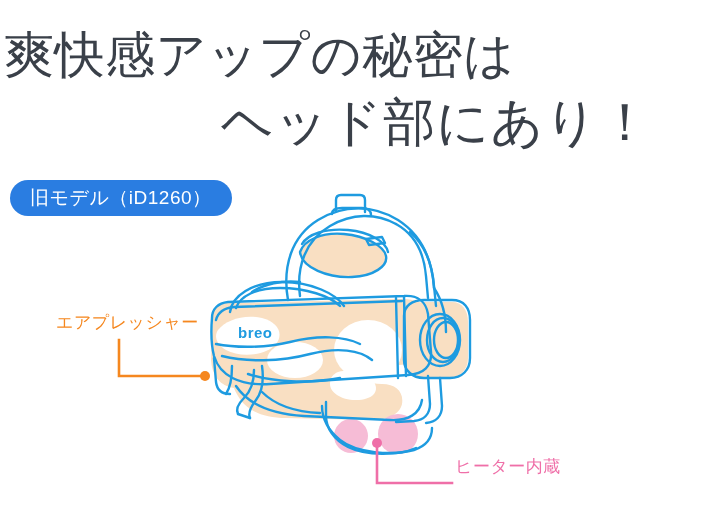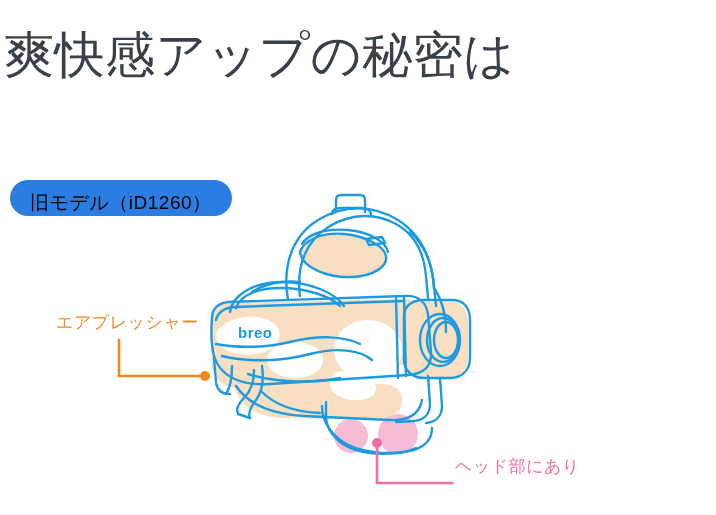--- a/index.html
+++ b/index.html
@@ -98,6 +98,7 @@
 
   <div class="headline" id="headline-line-1">爽快感アップの秘密は</div>
 
+  <div class="headline" id="headline-line-2">ヘッド部にあり！</div>
 
   <div id="model-badge">
     <span>旧モデル（iD1260）</span>

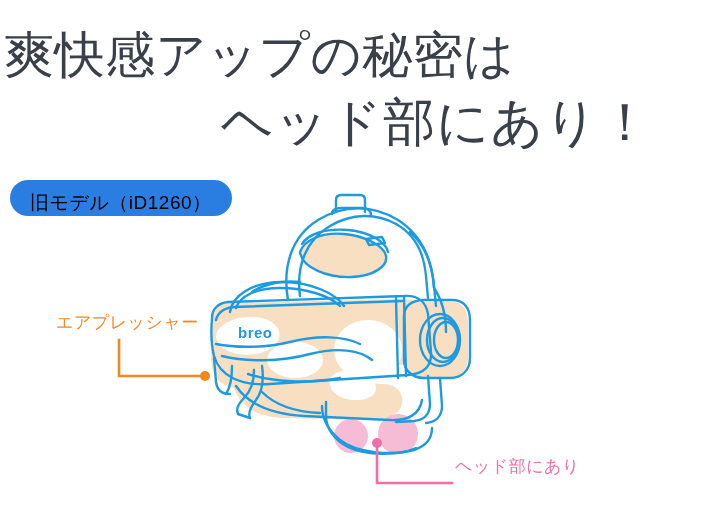--- a/index.html
+++ b/index.html
@@ -47,11 +47,11 @@
     height: 36px;
     padding: 0 20px;
     display: flex;
-    align-items: flex-end;
+    align-items: center;
     justify-content: center;
     border-radius: 18px;
     background: #2a7de1;
-    color: #000000;
+    color: #ffffff;
     font-size: 19px;
     letter-spacing: 0.5px;
     white-space: nowrap;

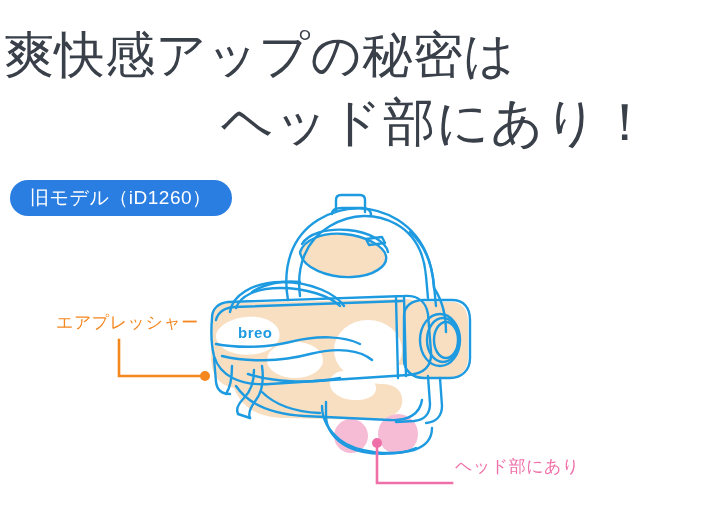--- a/index.html
+++ b/index.html
@@ -253,7 +253,7 @@
   <div class="anno-text" id="anno-air-pressure-label">エアプレッシャー</div>
 
   <div class="anno-text" id="anno-heater-label">
-    <span class="ln">ヘッド部にあり</span>
+    <span class="ln">ヒーター内蔵</span>
   </div>
 
 </div>

